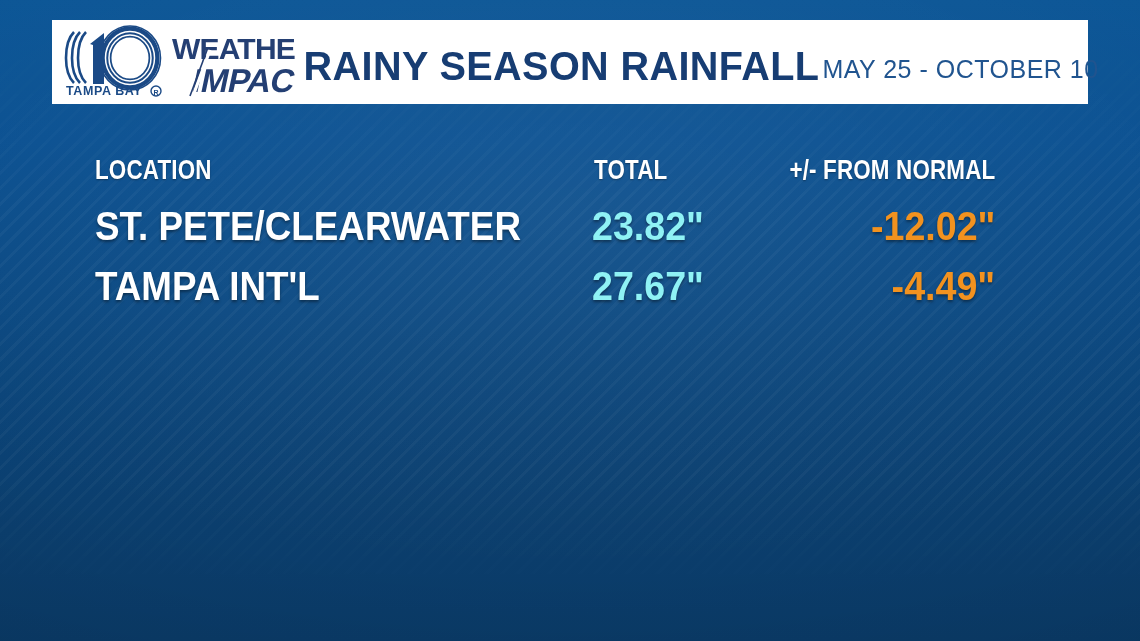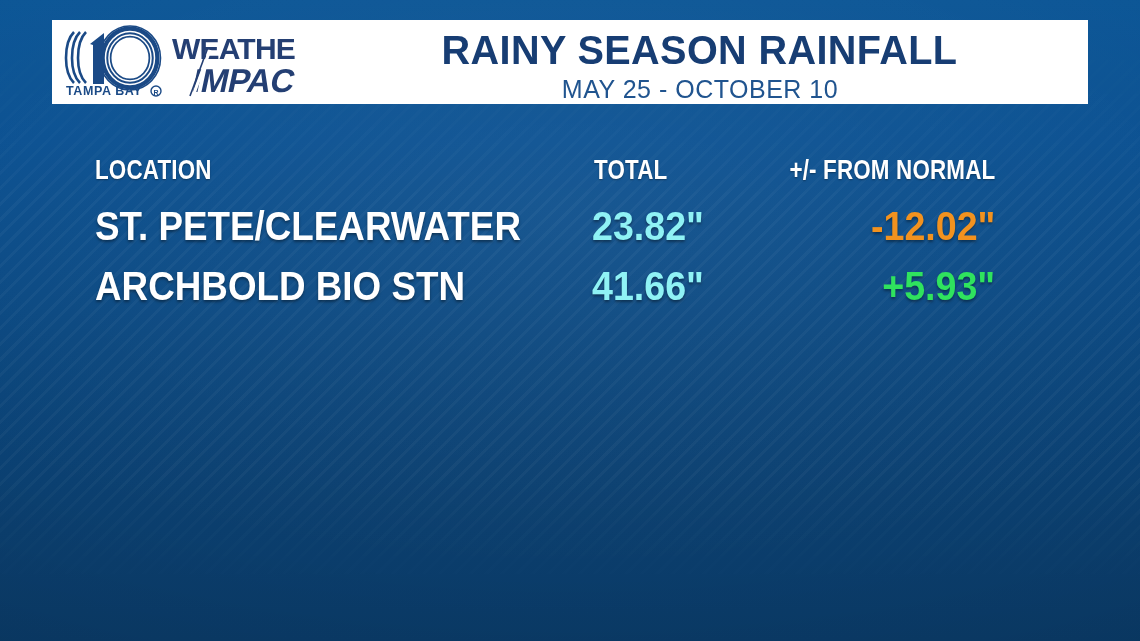--- a/index.html
+++ b/index.html
@@ -43,7 +43,7 @@
 
   #title-block{
     position:absolute;left:260px;top:0;width:776px;height:92px;
-    display:flex;flex-direction:column;align-items:center;justify-content:center;
+    display:flex;align-items:center;justify-content:center;
   }
   #main-title{
     color:#173d73;font-weight:bold;font-size:40px;letter-spacing:.4px;

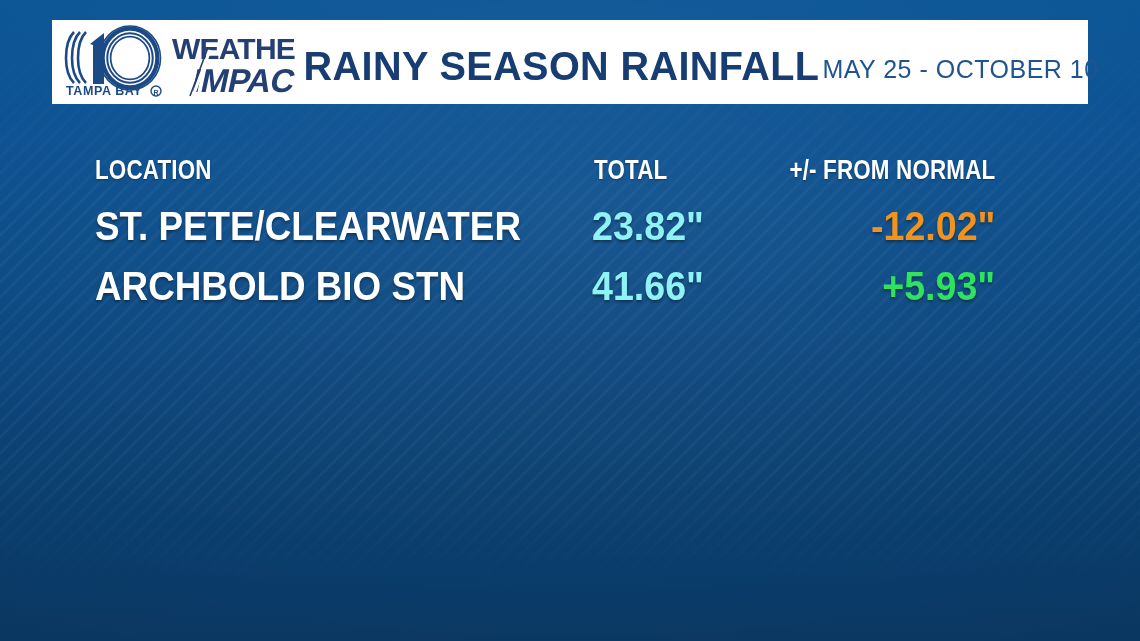--- a/index.html
+++ b/index.html
@@ -158,6 +158,11 @@
 
 
 
+    <div class="row">
+      <div class="cell c-loc">TAMPA INT'L</div>
+      <div class="cell c-total">27.67"</div>
+      <div class="cell c-dep neg">-4.49"</div>
+    </div>
 
 
     <div class="row">

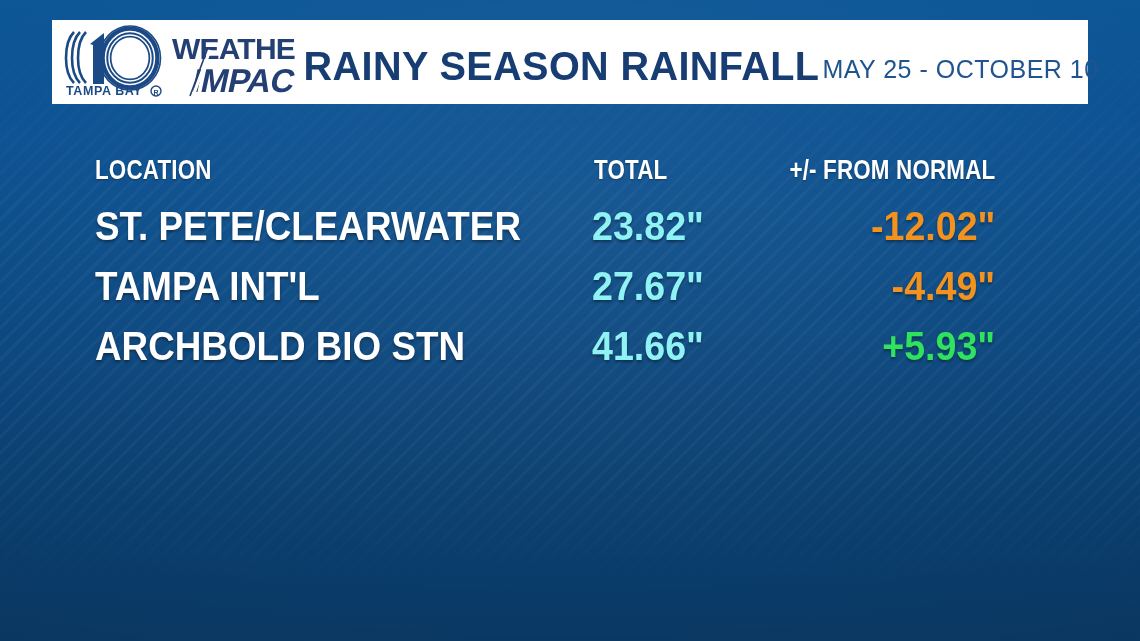--- a/index.html
+++ b/index.html
@@ -165,11 +165,6 @@
     </div>
 
 
-    <div class="row">
-      <div class="cell c-loc">ARCHBOLD BIO STN</div>
-      <div class="cell c-total">41.66"</div>
-      <div class="cell c-dep pos">+5.93"</div>
-    </div>
 
   </div>
 </div>

